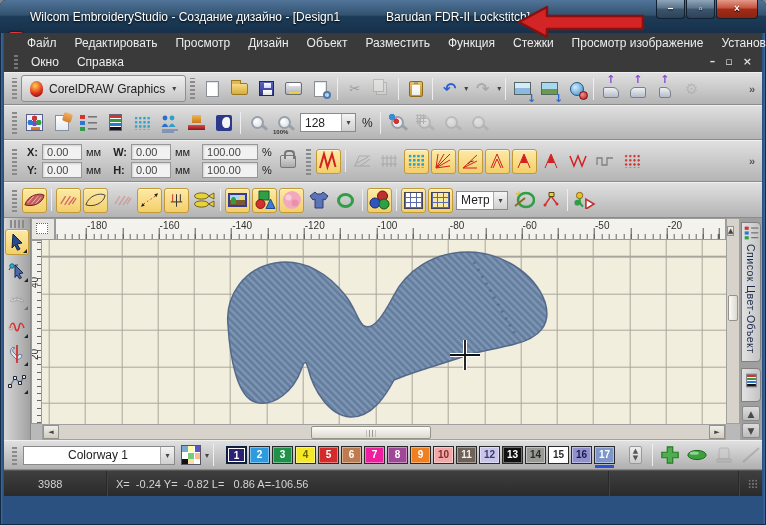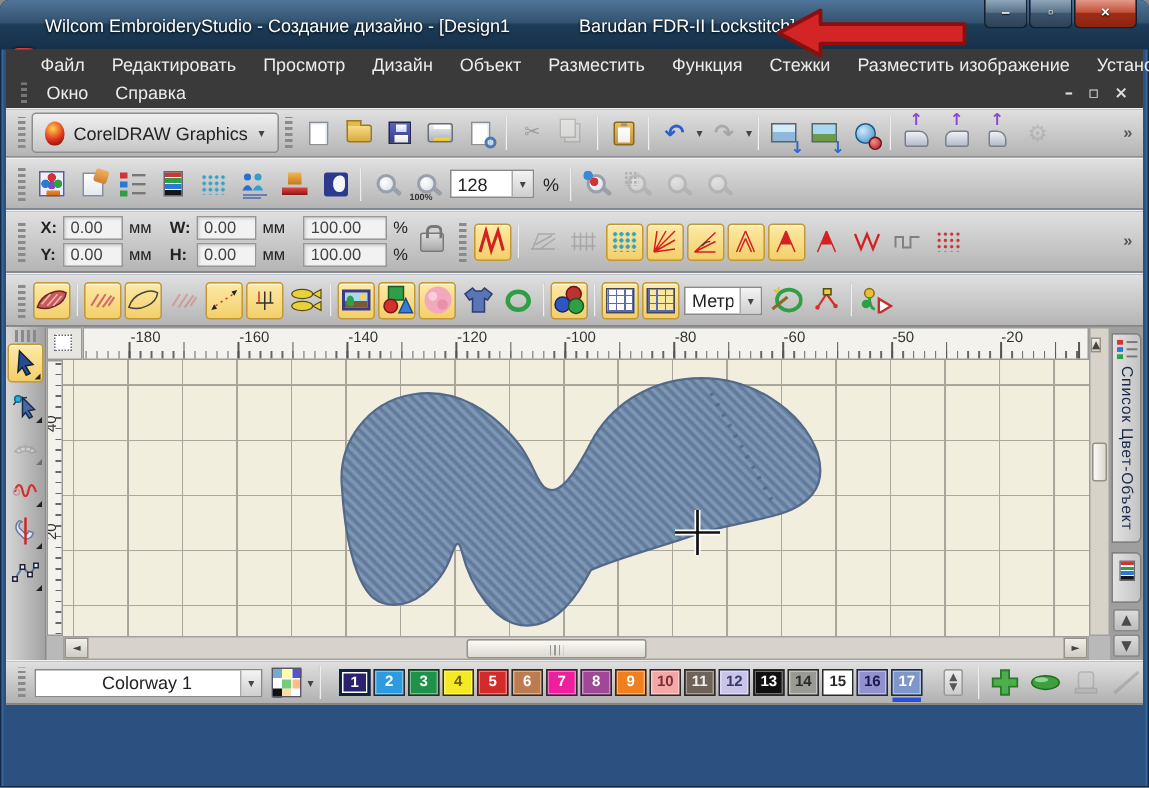--- a/index.html
+++ b/index.html
@@ -204,7 +204,7 @@
         <span class="mitem">Разместить</span>
         <span class="mitem">Функция</span>
         <span class="mitem">Стежки</span>
-        <span class="mitem">Разместить изображение</span>
+        <span class="mitem">Просмотр изображение</span>
         <span class="mitem">Установка</span>
       </div>
     <div class="mrow" id="menurow2">

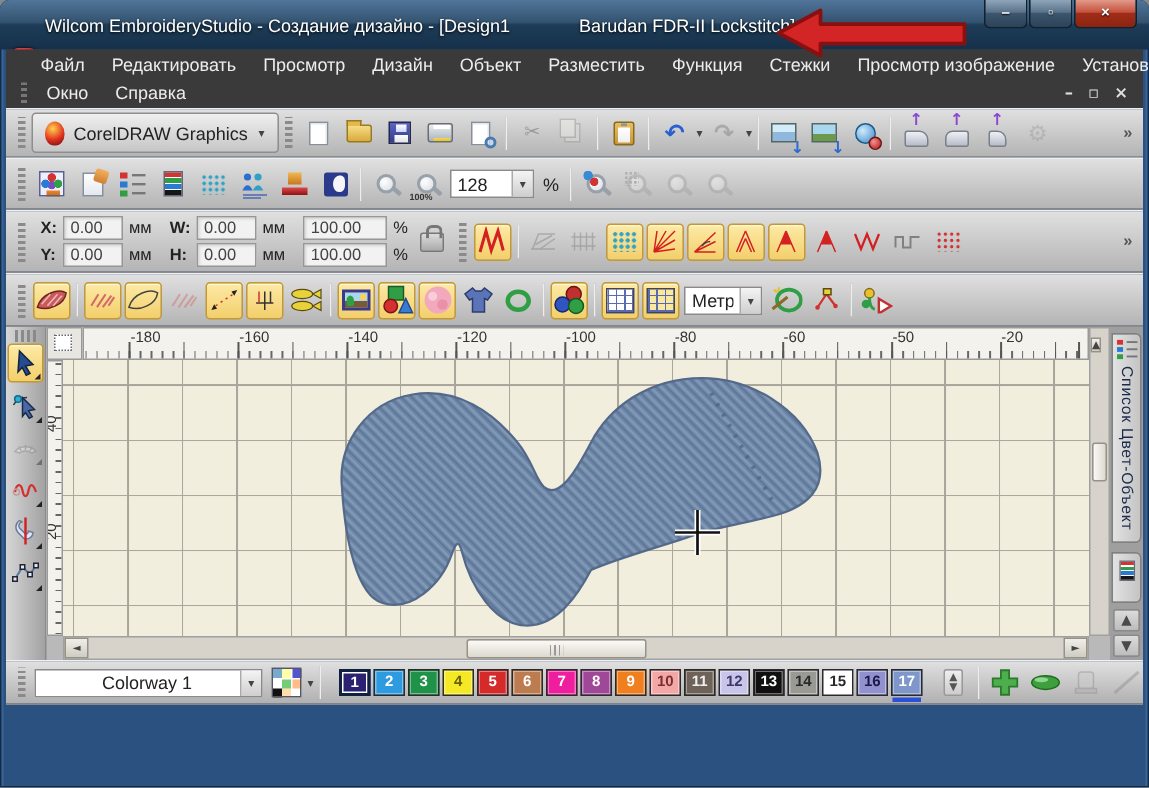--- a/index.html
+++ b/index.html
@@ -749,6 +749,15 @@
       </span>
   </div>
 
+  <div id="status1" class="band">
+    <span class="scount">3988</span>
+    <span class="ssep"></span>
+    <span class="scoords">X=  -0.24 Y=  -0.82 L=   0.86 A=-106.56</span>
+    <span class="flex"></span>
+    <span class="ssep" style="margin-right:120px;"></span>
+    <span class="ssep"></span>
+    <span class="sgrip"></span>
+  </div>
 </div>
 
 </body></html>

